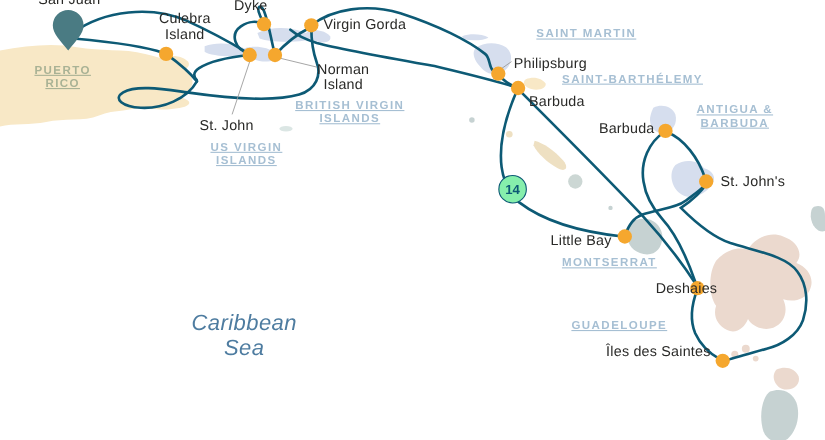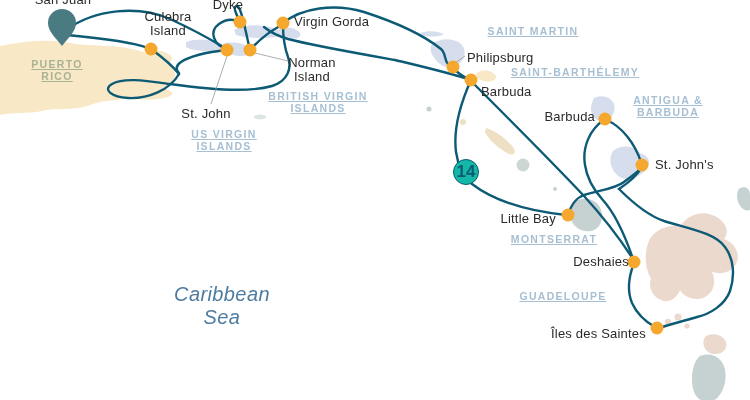--- a/index.html
+++ b/index.html
@@ -25,9 +25,9 @@
   }
   .badge{
     position:absolute;left:453px;top:159px;width:26px;height:26px;
-    border:1.7px solid #0d5a75;border-radius:50%;background:#14b8a6;
+    border:1.7px solid #0d5a75;border-radius:50%;background:#86efac;
     box-sizing:border-box;display:flex;align-items:center;justify-content:center;
-    font-size:17px;font-weight:bold;color:#0d5a75;
+    font-size:12px;font-weight:bold;color:#0d5a75;
   }
 </style>
 </head>

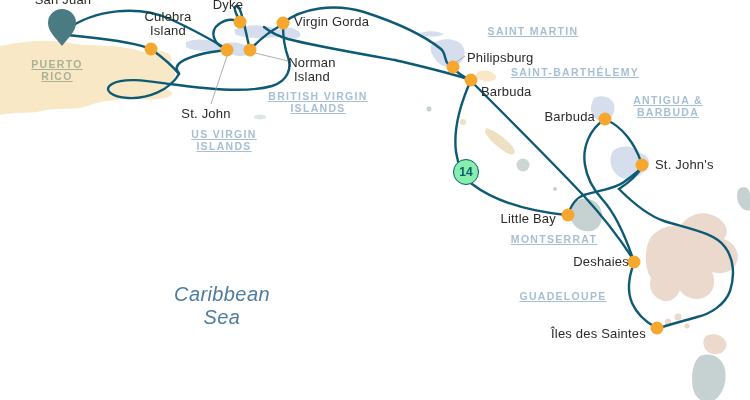--- a/index.html
+++ b/index.html
@@ -124,7 +124,7 @@
 <div class="lbl r" style="left:535px;top:110px;width:60px;">Barbuda</div>
 <div class="lbl" style="left:655px;top:158px;">St. John's</div>
 <div class="lbl r" style="left:494px;top:212px;width:62px;">Little Bay</div>
-<div class="lbl r" style="left:567px;top:255px;width:62px;">Deshaies</div>
+<div class="lbl r" style="left:590px;top:255px;width:62px;">Deshaies</div>
 <div class="lbl r" style="left:546px;top:327px;width:100px;">Îles des Saintes</div>
 
 <div class="region pr" style="left:17px;top:58px;width:80px;">PUERTO

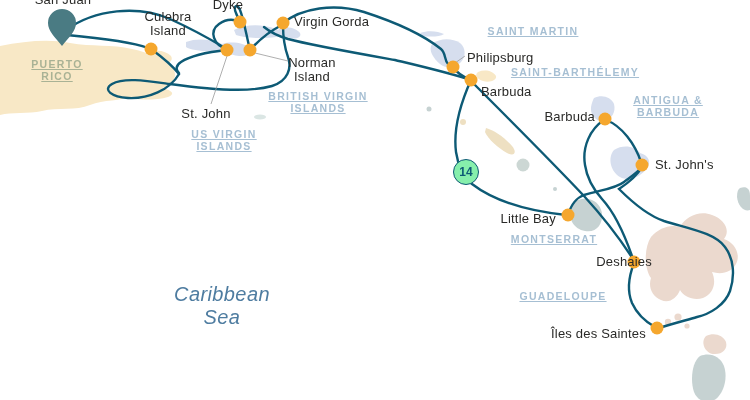--- a/index.html
+++ b/index.html
@@ -125,7 +125,7 @@
 <div class="lbl" style="left:655px;top:158px;">St. John's</div>
 <div class="lbl r" style="left:494px;top:212px;width:62px;">Little Bay</div>
 <div class="lbl r" style="left:590px;top:255px;width:62px;">Deshaies</div>
-<div class="lbl r" style="left:546px;top:327px;width:100px;">Îles des Saintes</div>
+<div class="lbl r" style="left:546px;top:313px;width:100px;">Îles des Saintes</div>
 
 <div class="region pr" style="left:17px;top:58px;width:80px;">PUERTO
 RICO</div>

